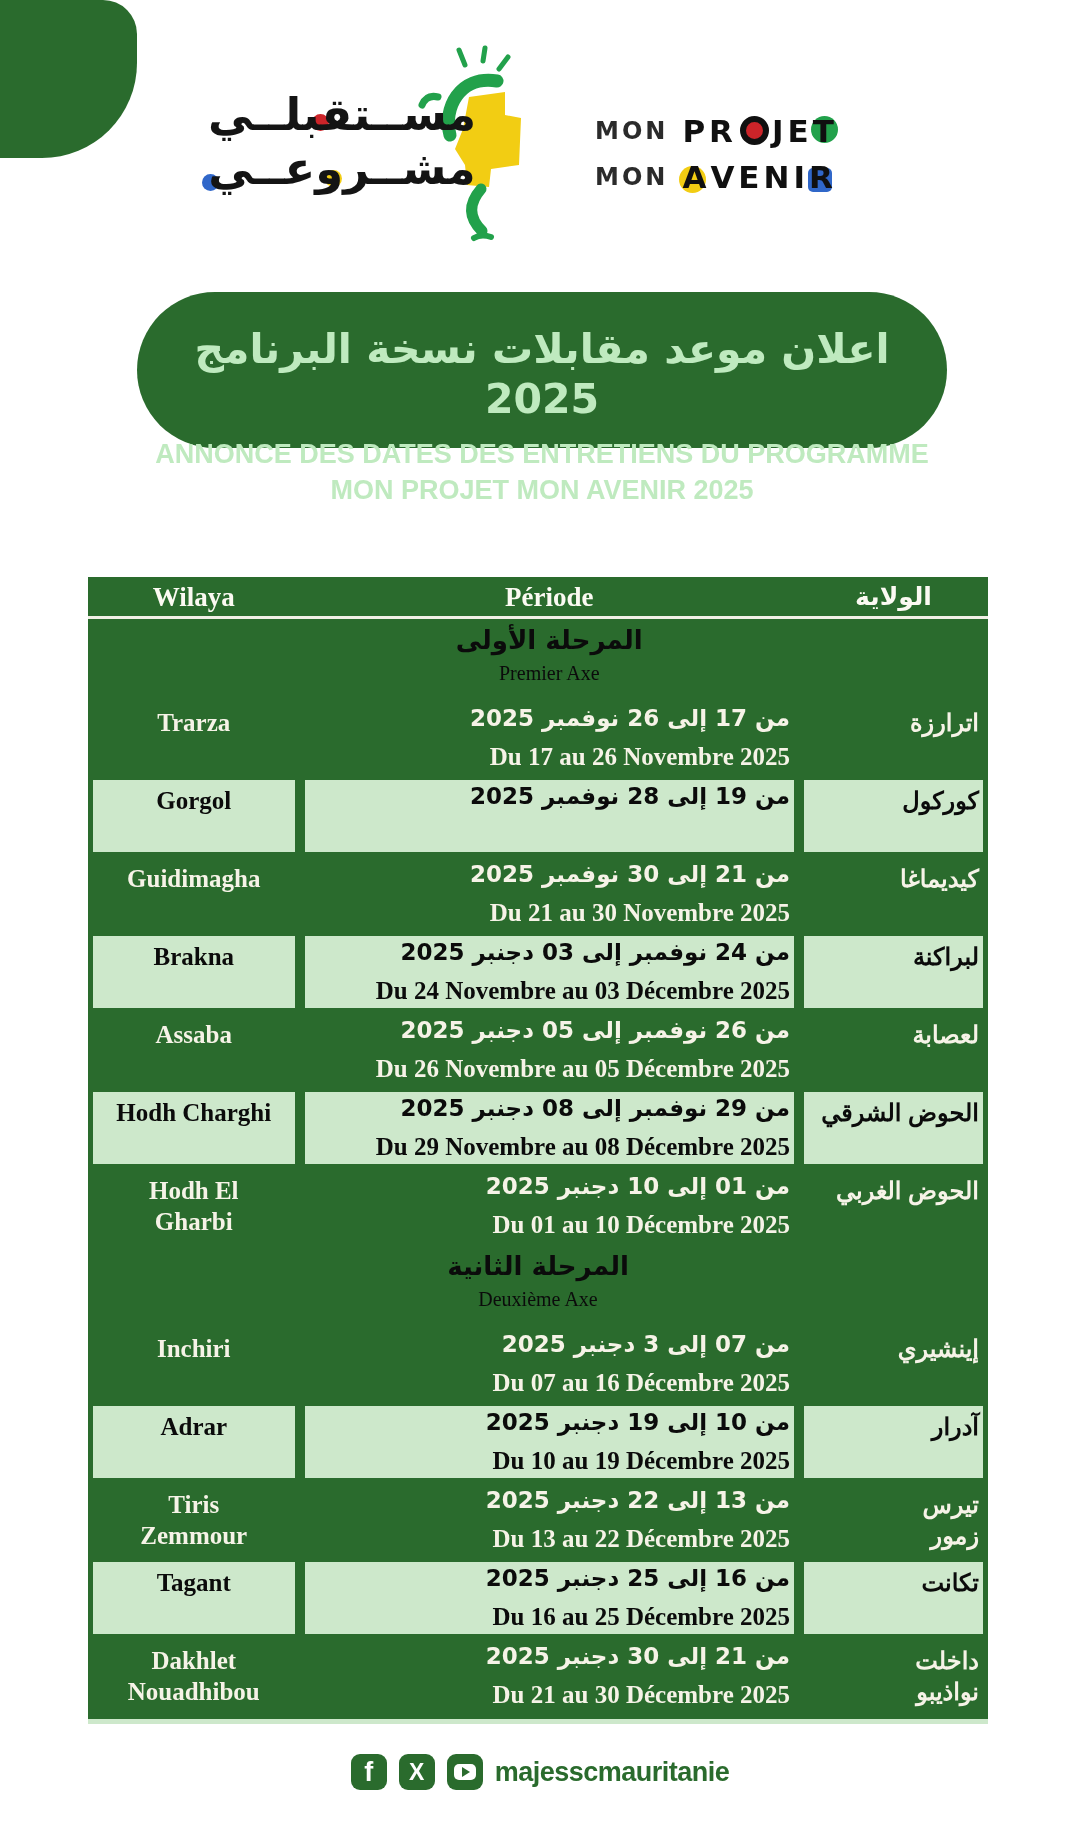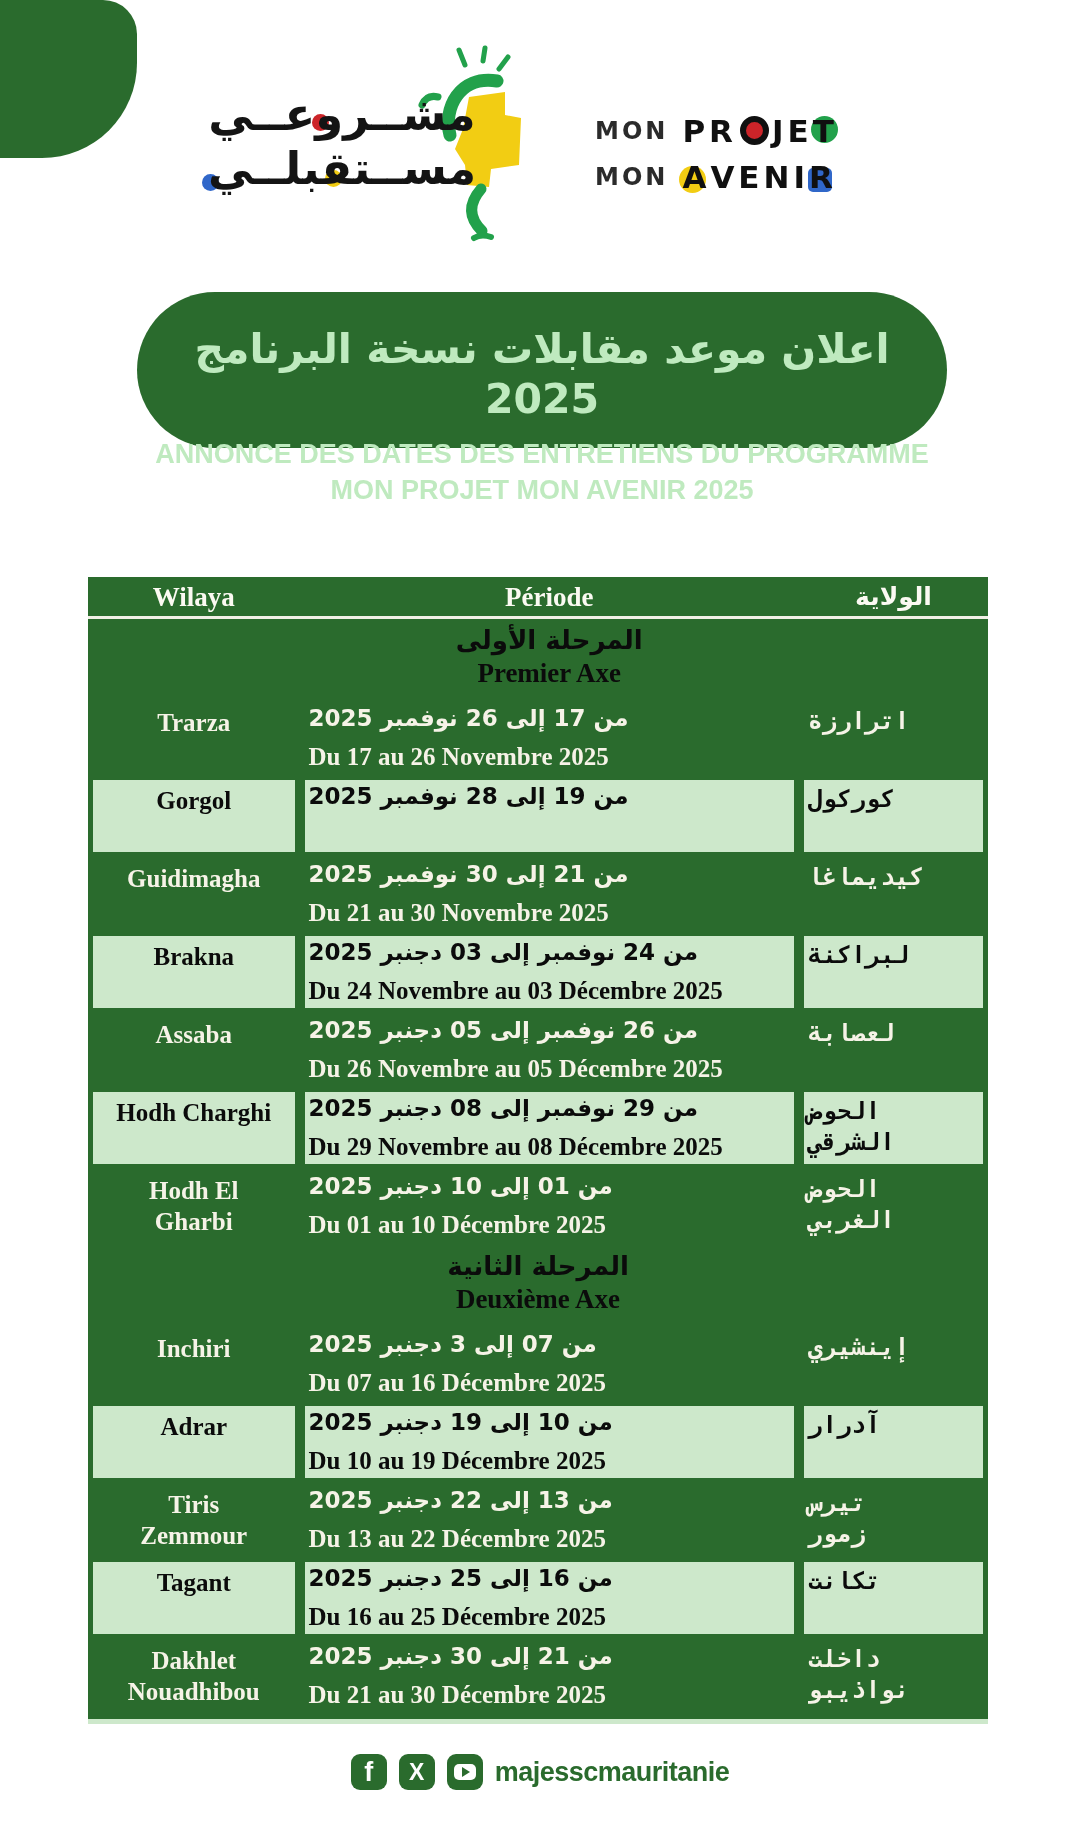--- a/index.html
+++ b/index.html
@@ -109,8 +109,8 @@
       <span class="dot dot-red"></span>
       <span class="dot dot-yellow"></span>
       <span class="dot dot-blue"></span>
+      <div class="lline">مســتقبلــي</div>
       <div class="lline">مشــروعــي</div>
-      <div class="lline">مســتقبلــي</div>
     </div>
 
     <svg class="logo-map" viewBox="0 0 150 200">

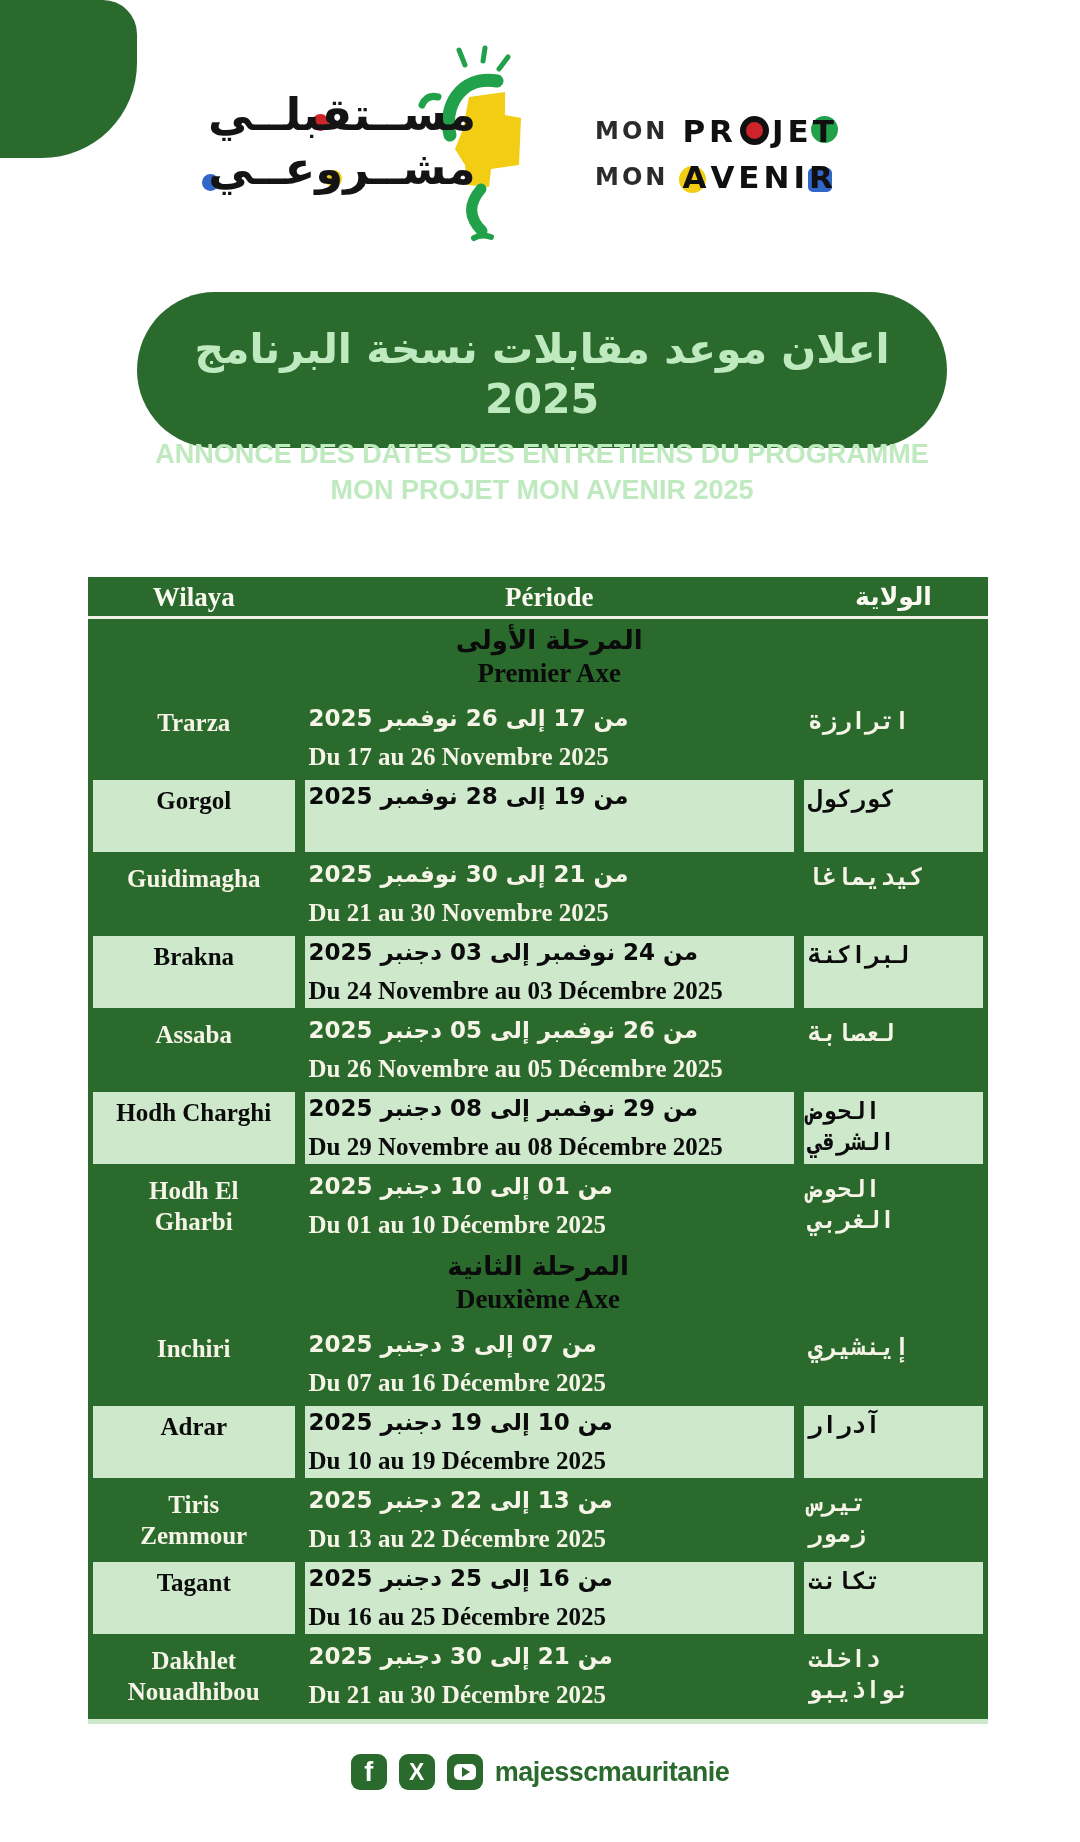--- a/index.html
+++ b/index.html
@@ -79,7 +79,7 @@
 
   .phase-cell{text-align:center;padding-top:2px;padding-bottom:6px;}
   .phase-ar{font-family:"DejaVu Sans",sans-serif;font-weight:bold;font-size:26px;direction:rtl;line-height:33px;}
-  .phase-fr{font-weight:bold;font-size:27px;line-height:33px;}
+  .phase-fr{font-weight:normal;font-size:20px;line-height:33px;}
 
   
   .footer{position:absolute;left:0;top:1754px;width:100%;display:flex;justify-content:center;

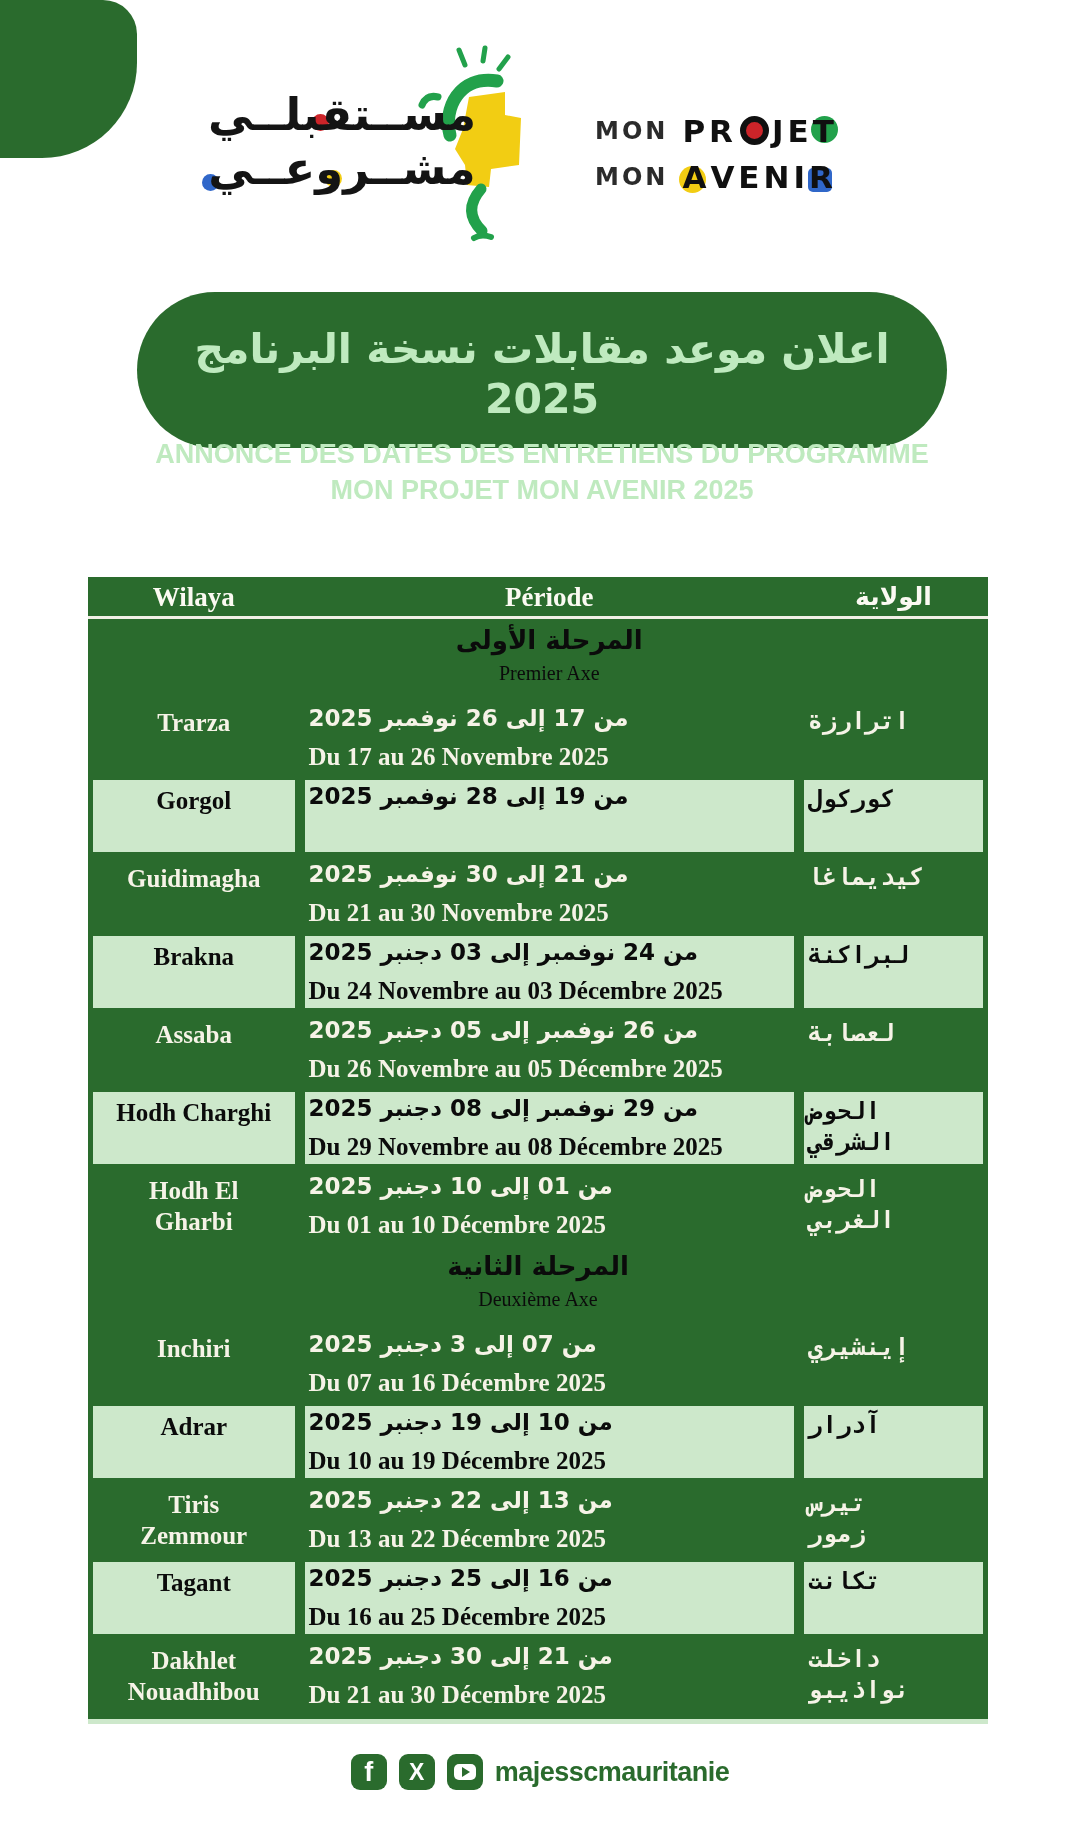--- a/index.html
+++ b/index.html
@@ -71,7 +71,7 @@
   .wname{text-align:center;font-weight:bold;font-size:25px;line-height:31px;
          white-space:pre-line;padding-top:5px;}
   .period{display:flex;flex-direction:column;justify-content:space-between;
-          min-height:66px;text-align:left;}
+          min-height:66px;text-align:right;}
   .period-ar{font-family:"DejaVu Sans",sans-serif;font-weight:bold;font-size:23px;direction:rtl;}
   .period-fr{font-weight:bold;font-size:25px;}
   .aname{text-align:left;font-family:Liberation Mono, monospace;font-weight:bold;font-size:24px;

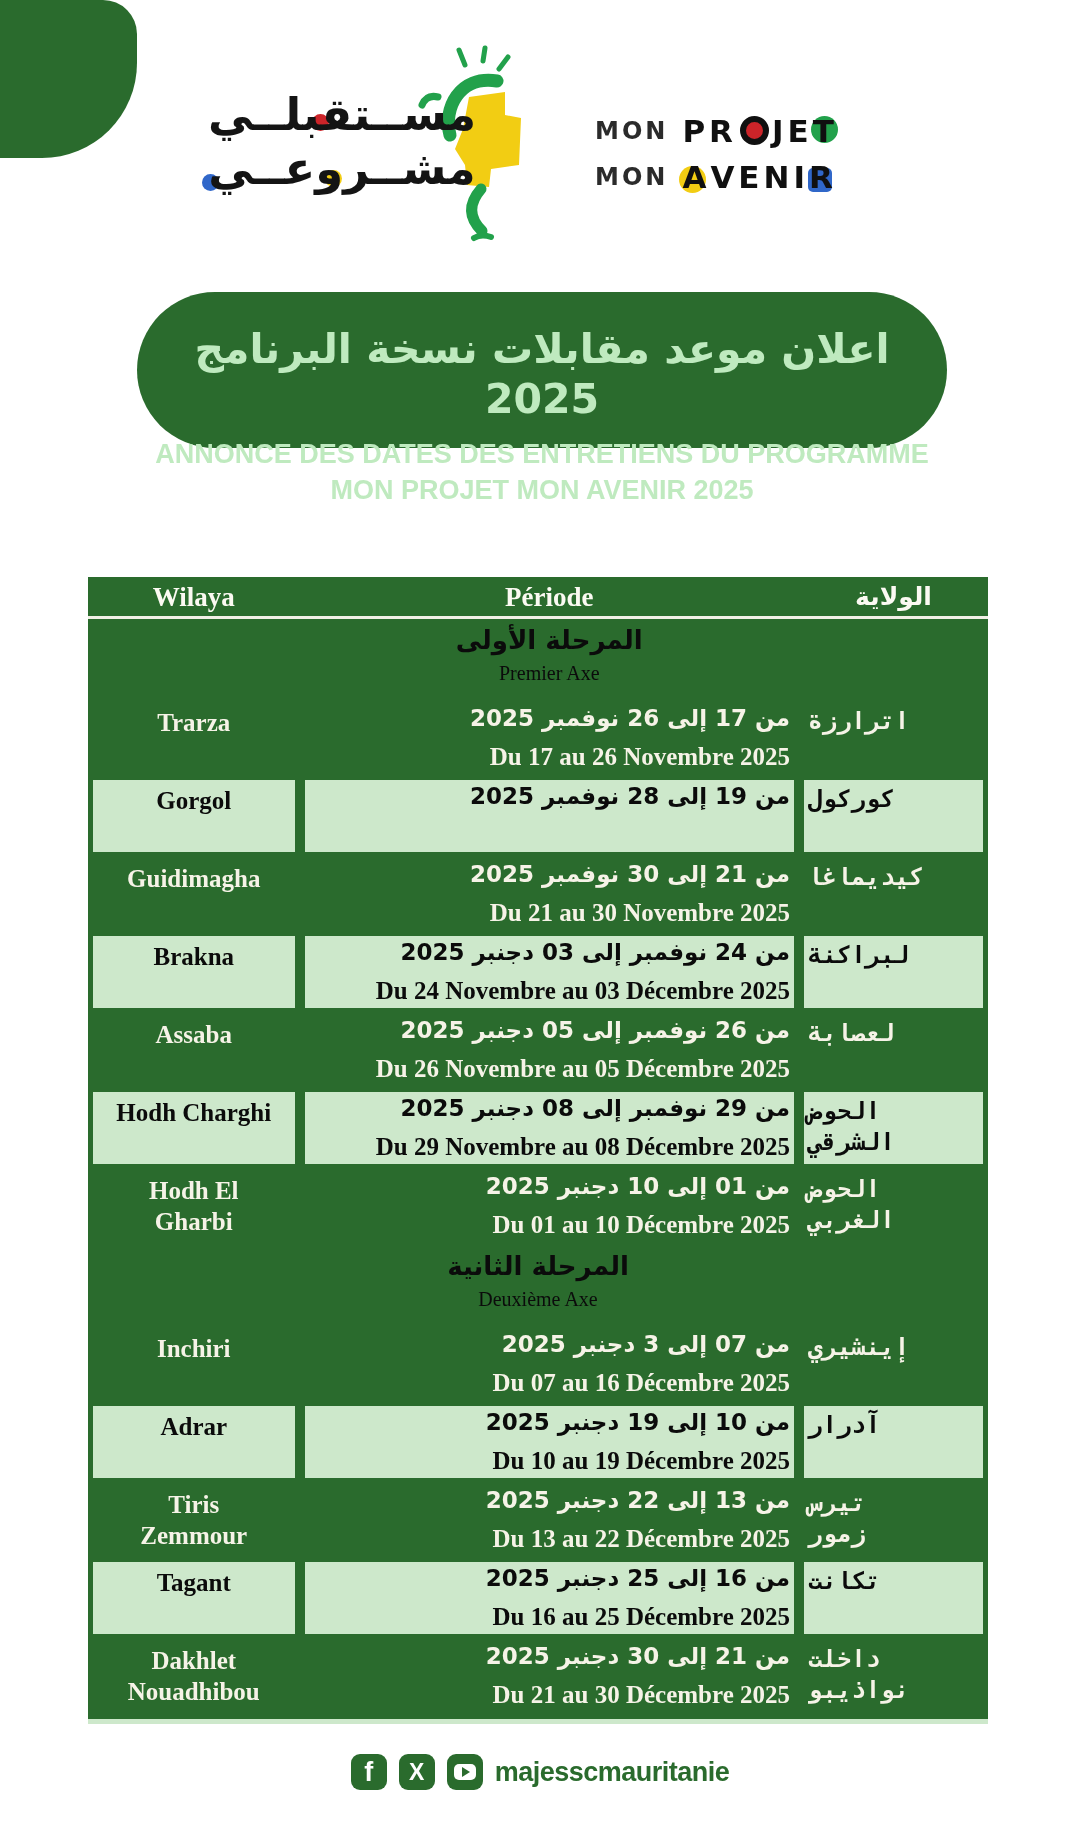--- a/index.html
+++ b/index.html
@@ -74,7 +74,7 @@
           min-height:66px;text-align:right;}
   .period-ar{font-family:"DejaVu Sans",sans-serif;font-weight:bold;font-size:23px;direction:rtl;}
   .period-fr{font-weight:bold;font-size:25px;}
-  .aname{text-align:left;font-family:Liberation Mono, monospace;font-weight:bold;font-size:24px;
+  .aname{text-align:right;font-family:Liberation Sans, sans-serif;font-weight:bold;font-size:24px;
          line-height:31px;white-space:pre-line;direction:rtl;padding-top:5px;}
 
   .phase-cell{text-align:center;padding-top:2px;padding-bottom:6px;}

